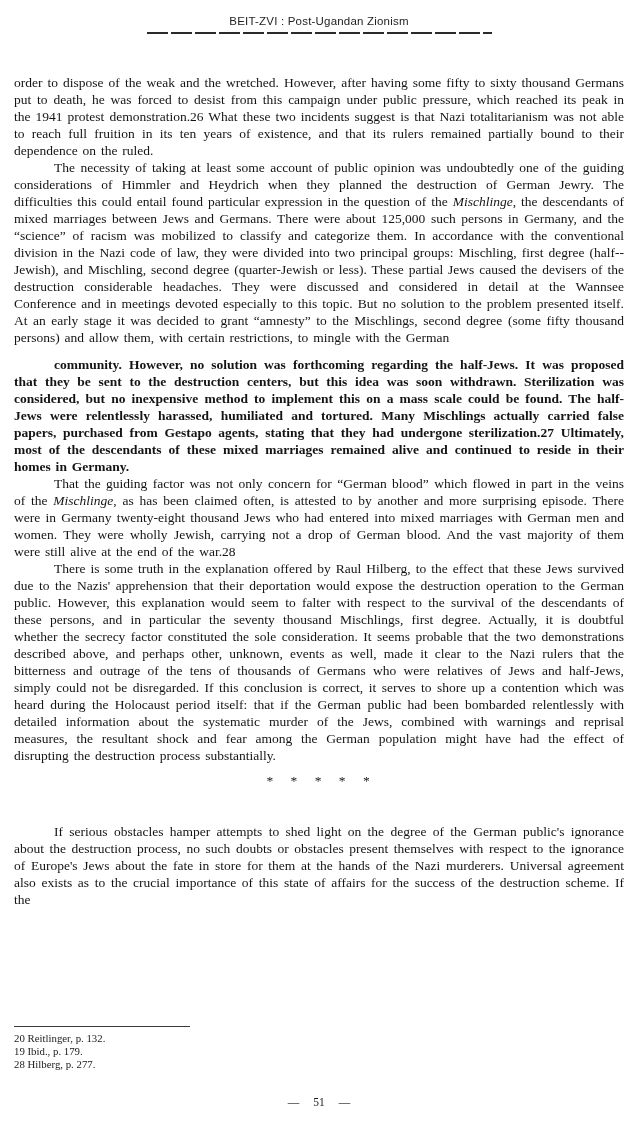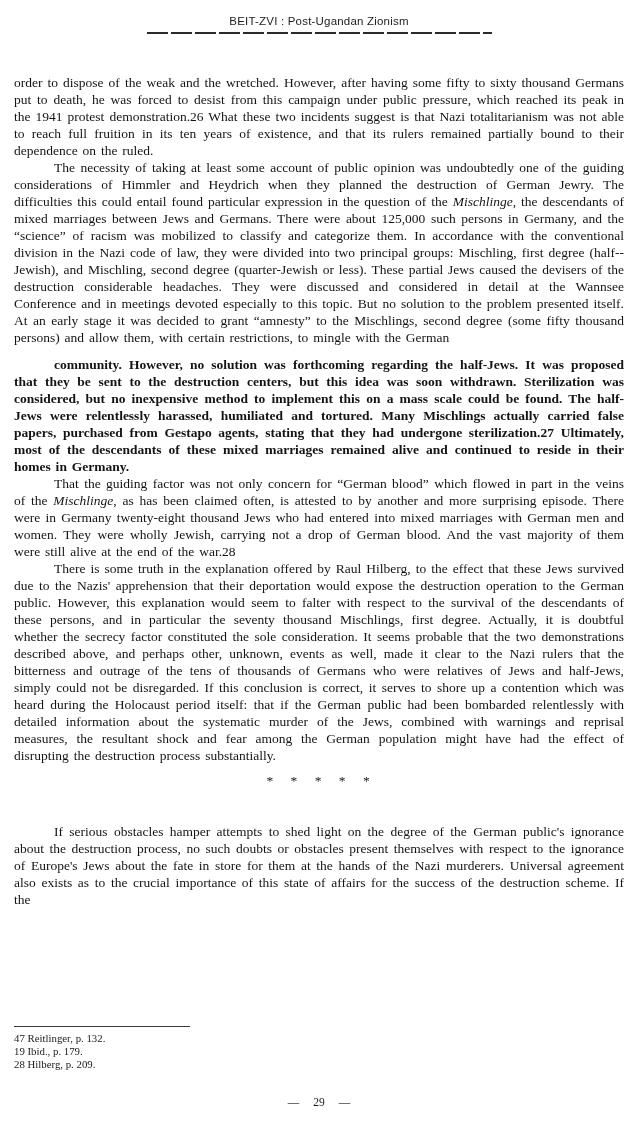--- a/index.html
+++ b/index.html
@@ -121,7 +121,7 @@
   <div class="footnote-rule"></div>
 
   <div class="footnotes">
-    <div class="footnote">47 Reitlinger, p. 132.</div>
+    <div class="footnote">20 Reitlinger, p. 132.</div>
     <div class="footnote">19 Ibid., p. 179.</div>
     <div class="footnote">28 Hilberg, p. 209.</div>
   </div>

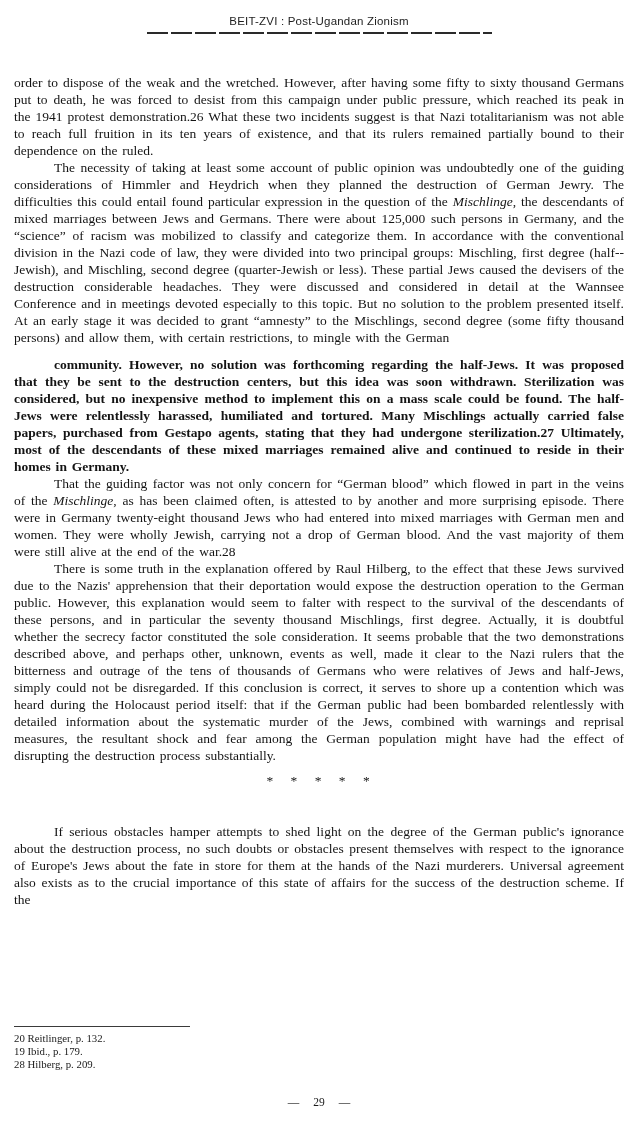--- a/index.html
+++ b/index.html
@@ -123,7 +123,7 @@
   <div class="footnotes">
     <div class="footnote">20 Reitlinger, p. 132.</div>
     <div class="footnote">19 Ibid., p. 179.</div>
-    <div class="footnote">28 Hilberg, p. 209.</div>
+    <div class="footnote">28 Hilberg, p. 277.</div>
   </div>
 
   <div class="page-footer">

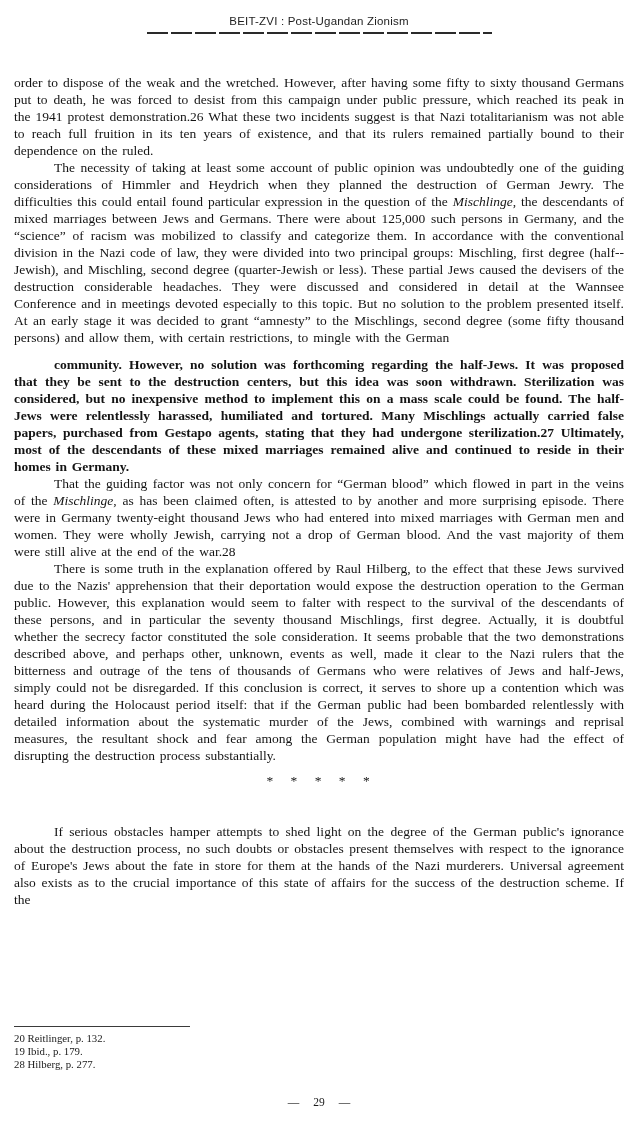--- a/index.html
+++ b/index.html
@@ -128,7 +128,7 @@
 
   <div class="page-footer">
     <span>—</span>
-    <span>29</span>
+    <span>51</span>
     <span>—</span>
   </div>
 

